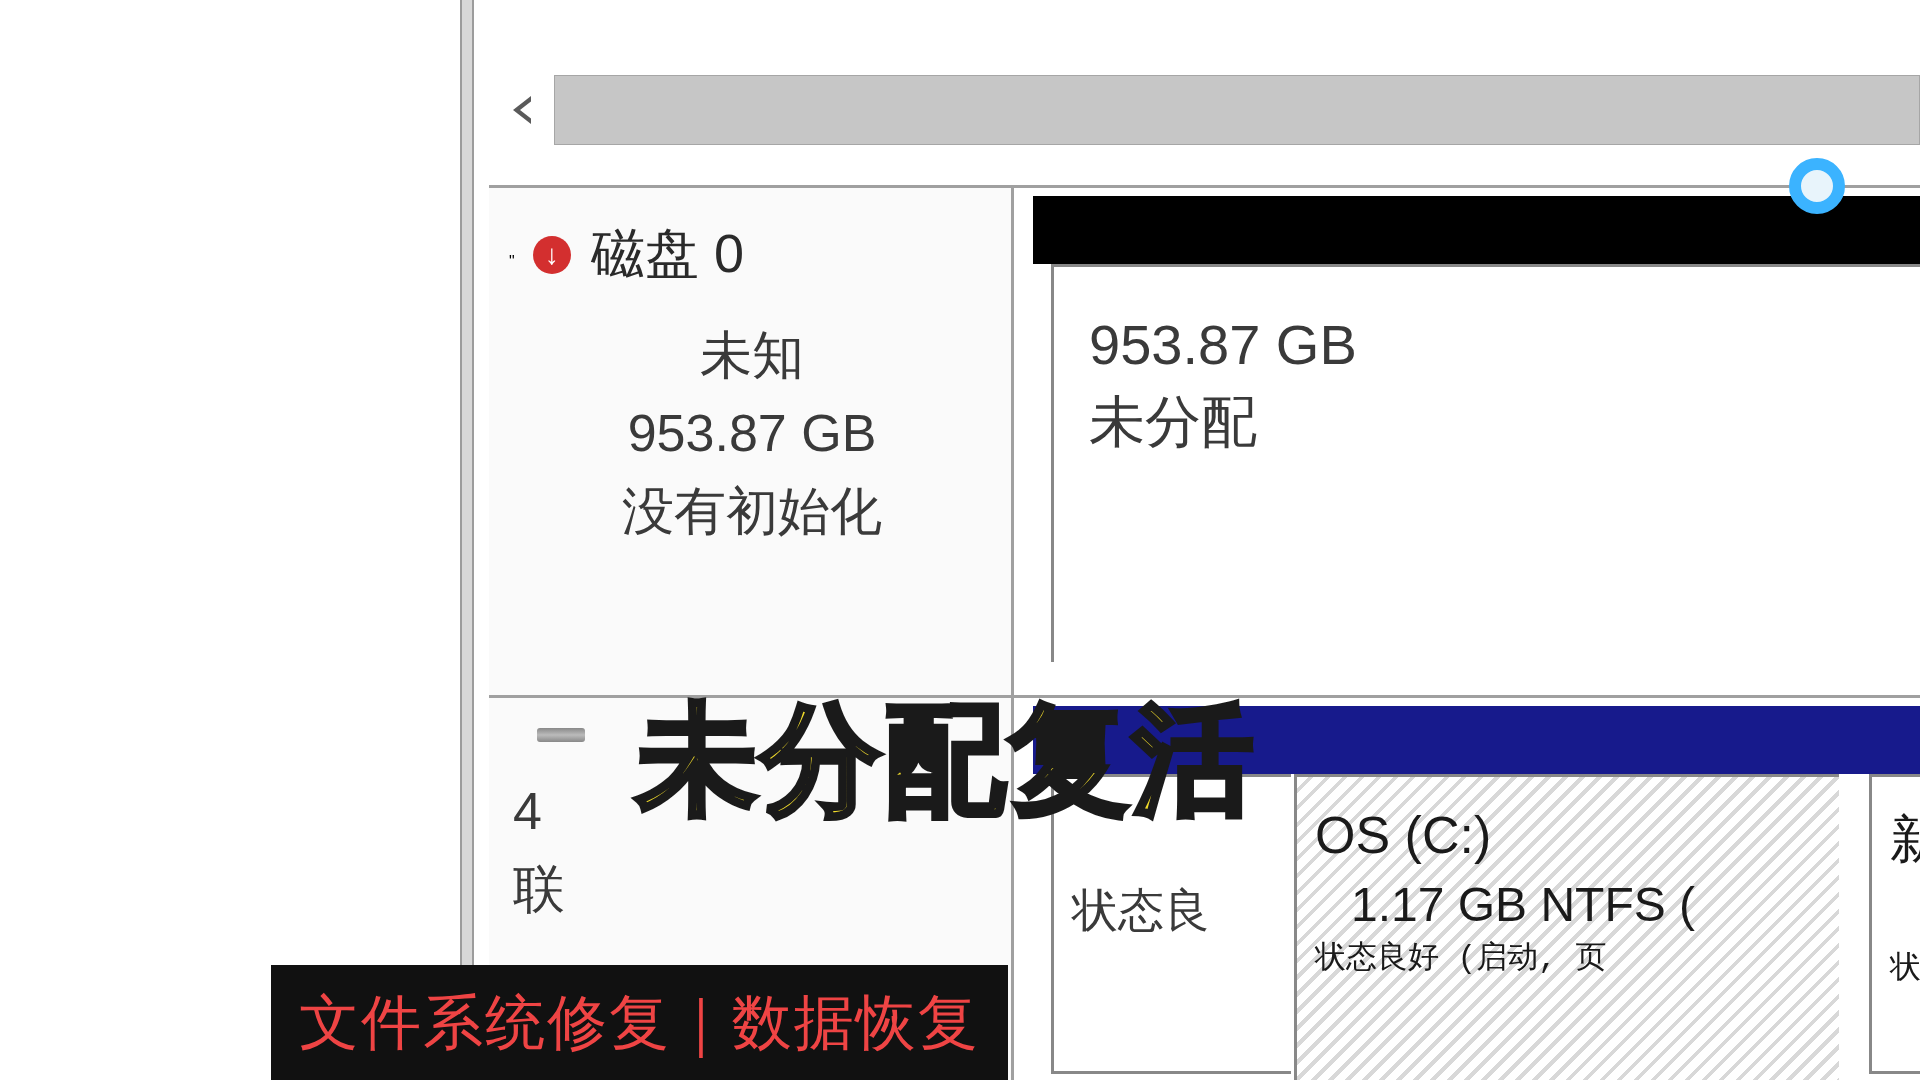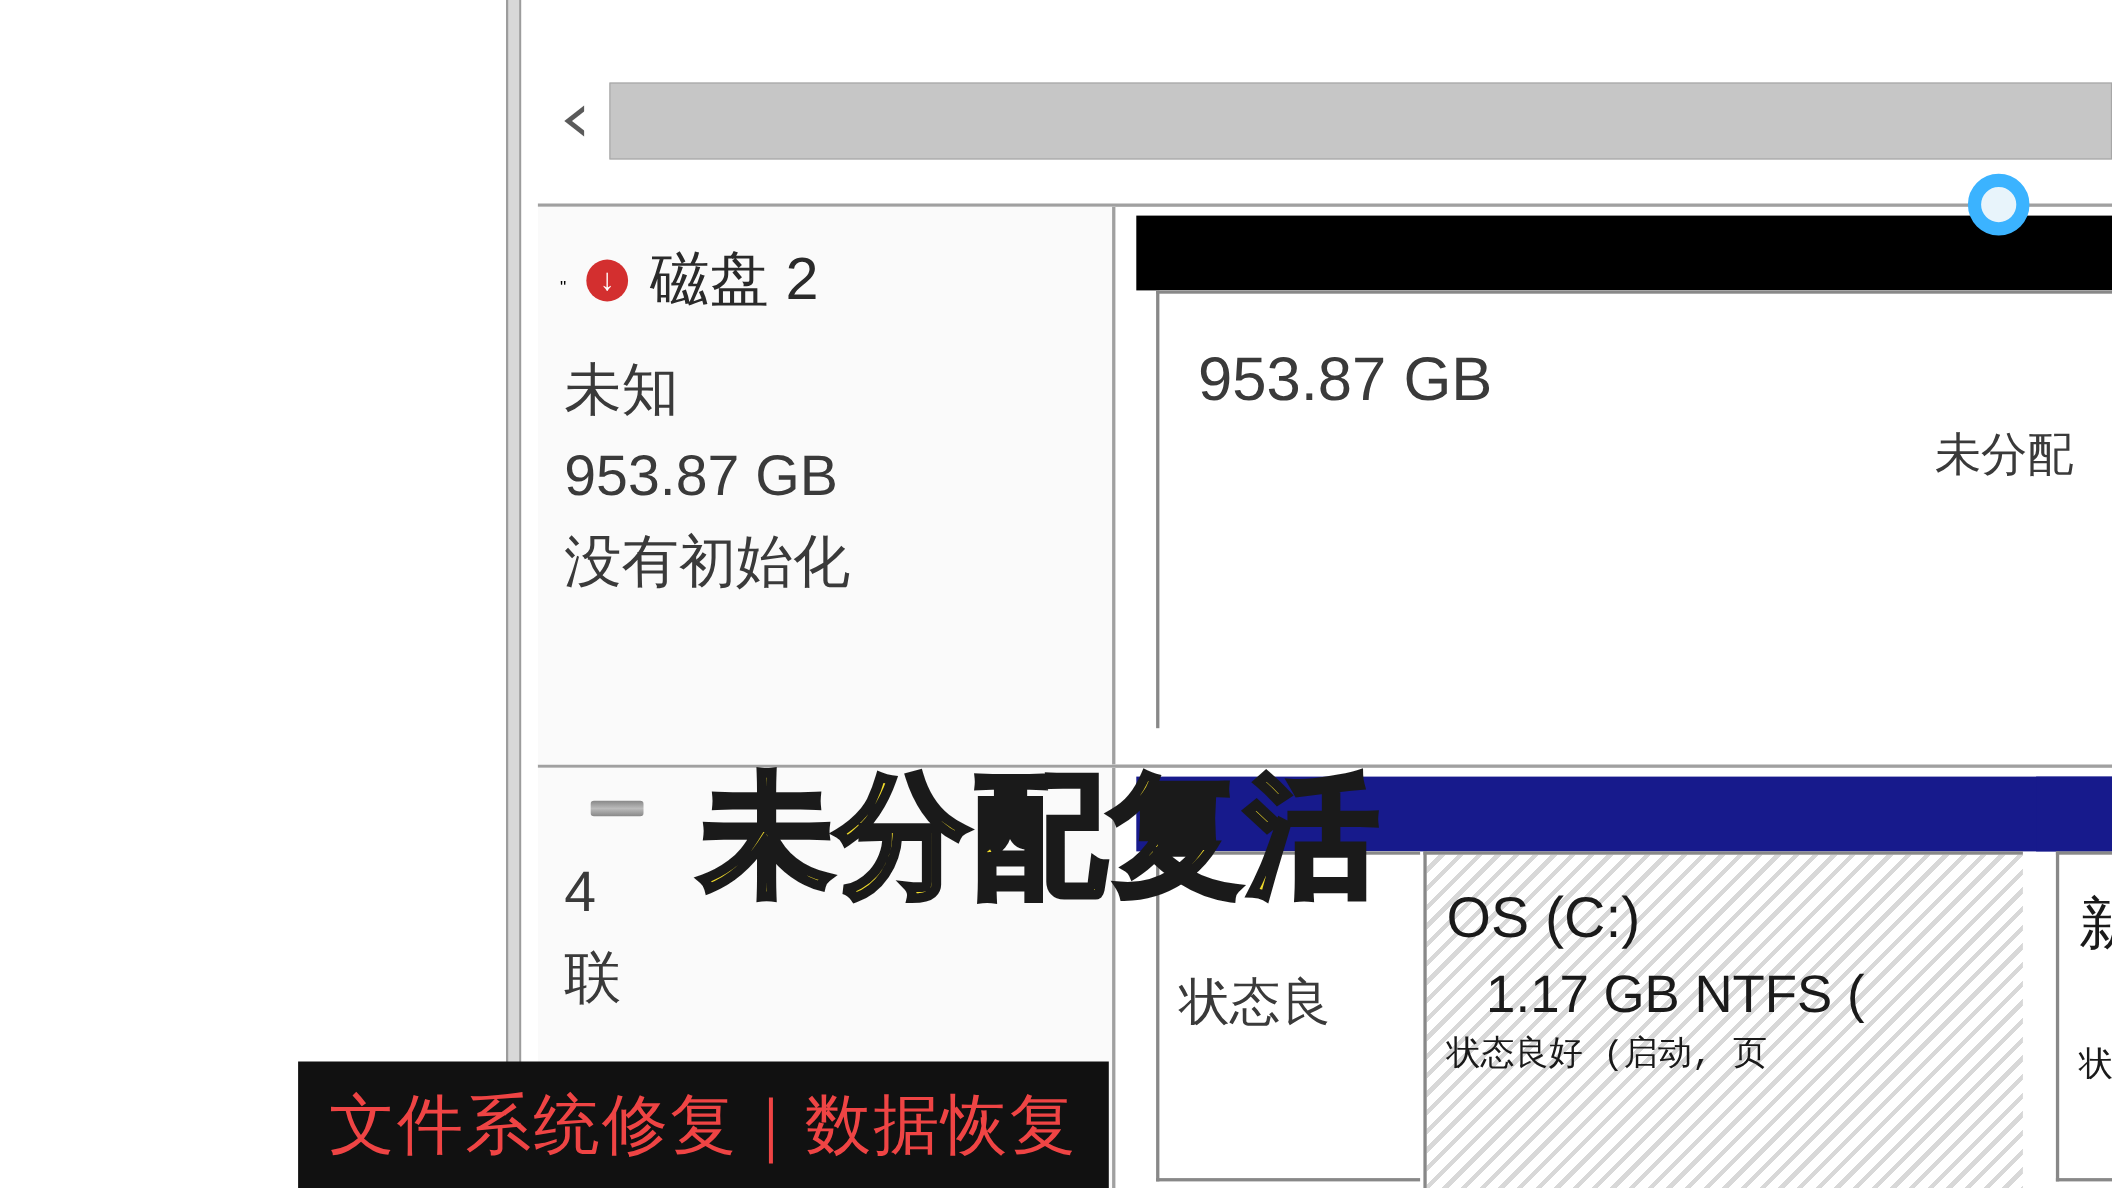--- a/index.html
+++ b/index.html
@@ -350,7 +350,7 @@
           <div class="disk-header">
             <div class="error-dot">"</div>
             <div class="error-icon">↓</div>
-            <div class="disk-title">磁盘 2</div>
+            <div class="disk-title">磁盘 0</div>
           </div>
           <div class="disk-meta">未知</div>
           <div class="disk-meta">953.87 GB</div>

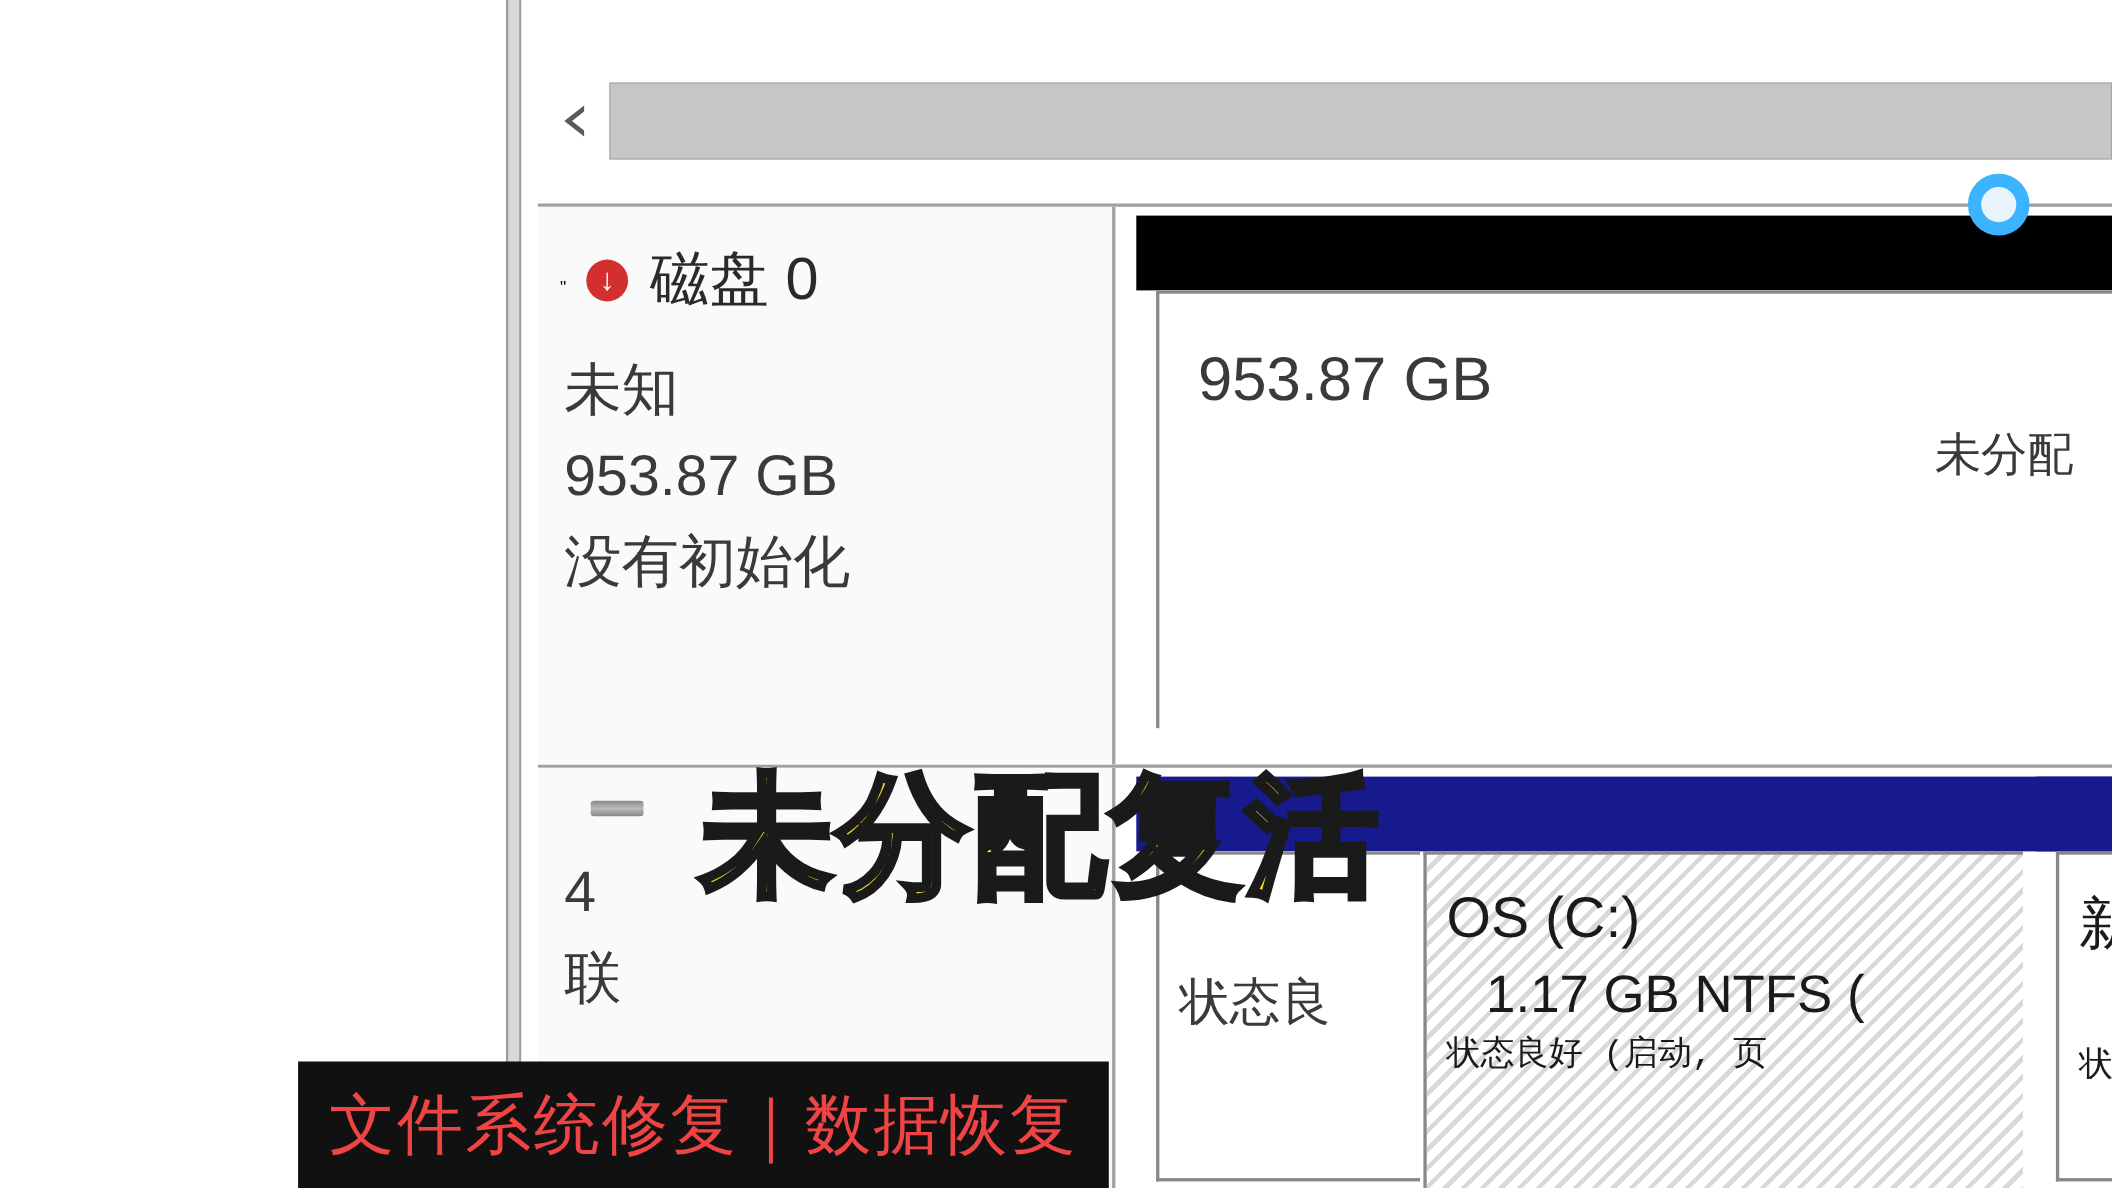--- a/index.html
+++ b/index.html
@@ -144,6 +144,7 @@
     color: #3a3a3a;
     line-height: 1.5;
     padding-left: 4px;
+    text-align: center;
   }
   .partition-area {
     position: absolute;

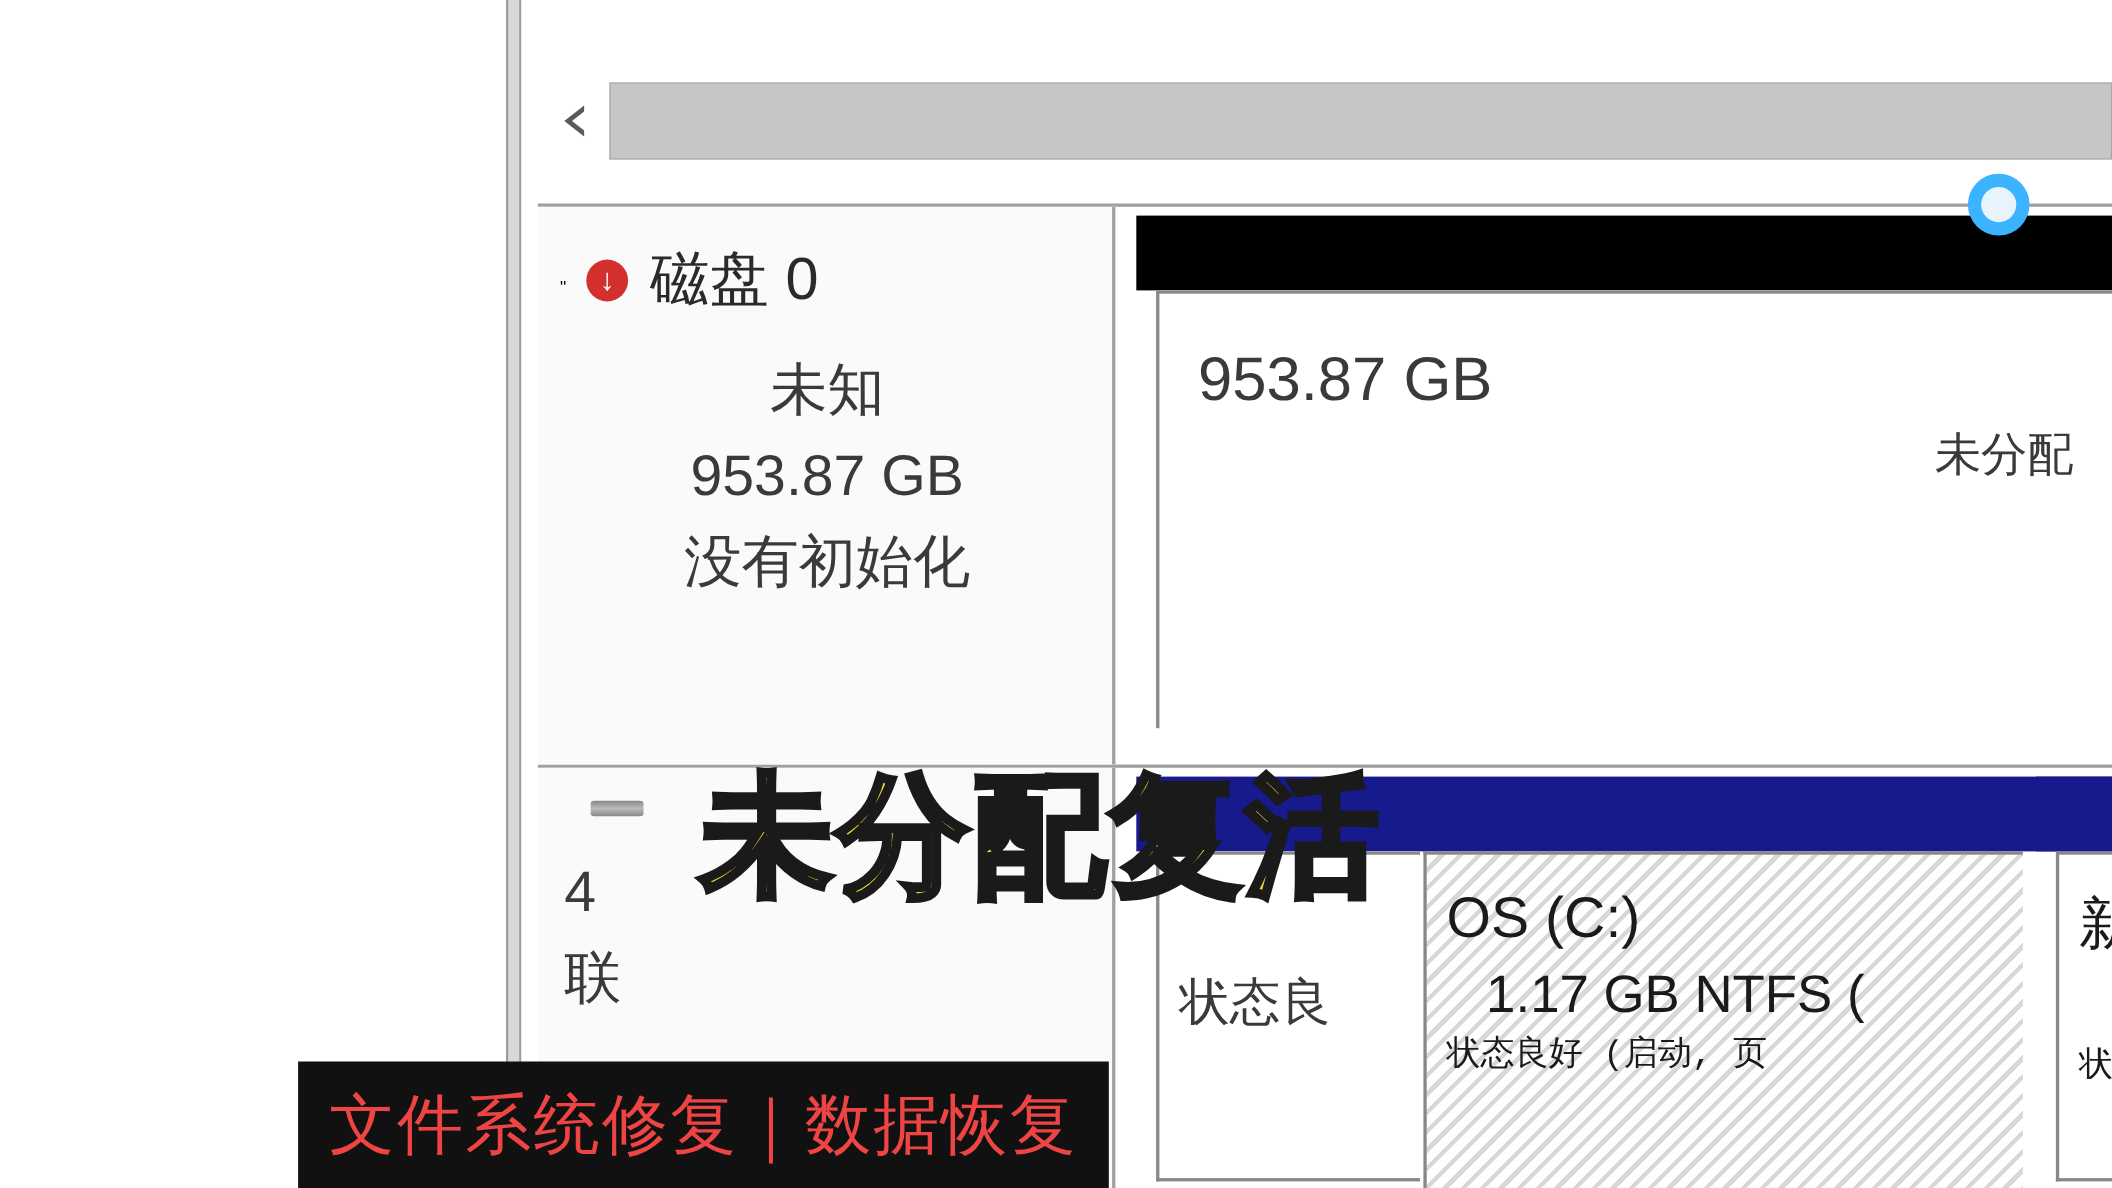--- a/index.html
+++ b/index.html
@@ -194,9 +194,8 @@
     margin-bottom: 8px;
   }
   .partition-status {
-    font-size: 42px;
+    font-size: 56px;
     color: #3a3a3a;
-    text-align: right;
   }
   .disk-row-2 {
     position: relative;

